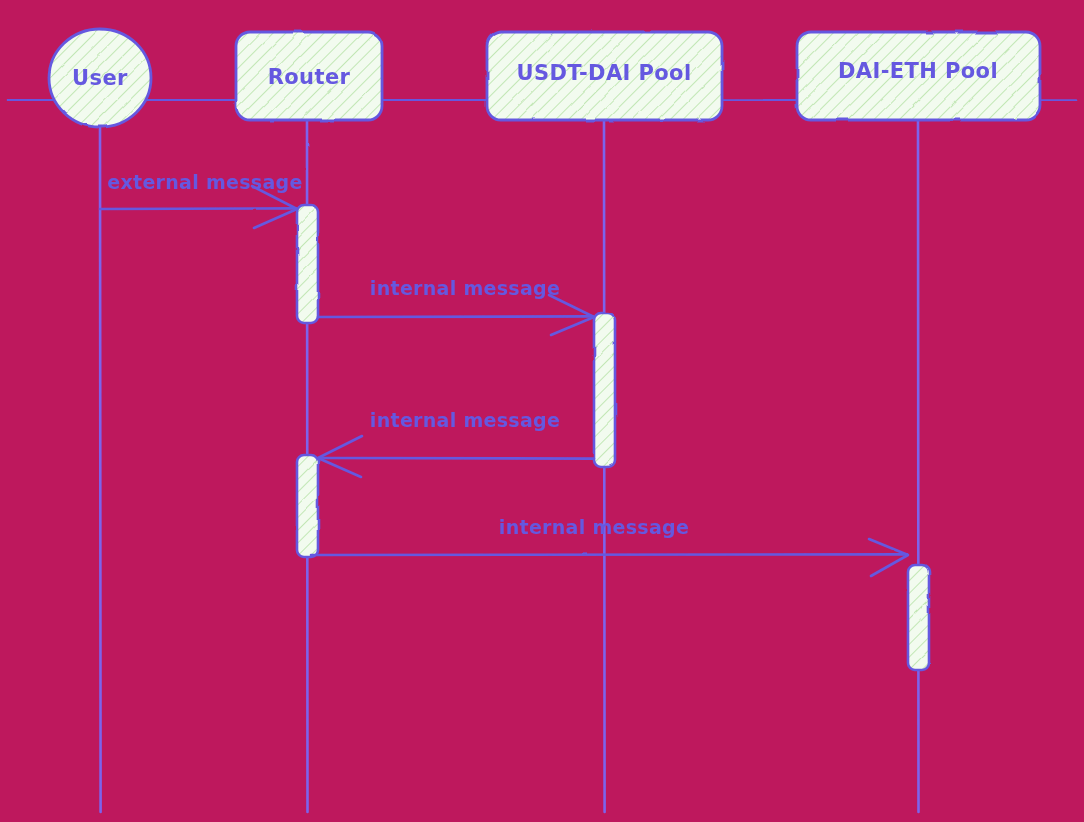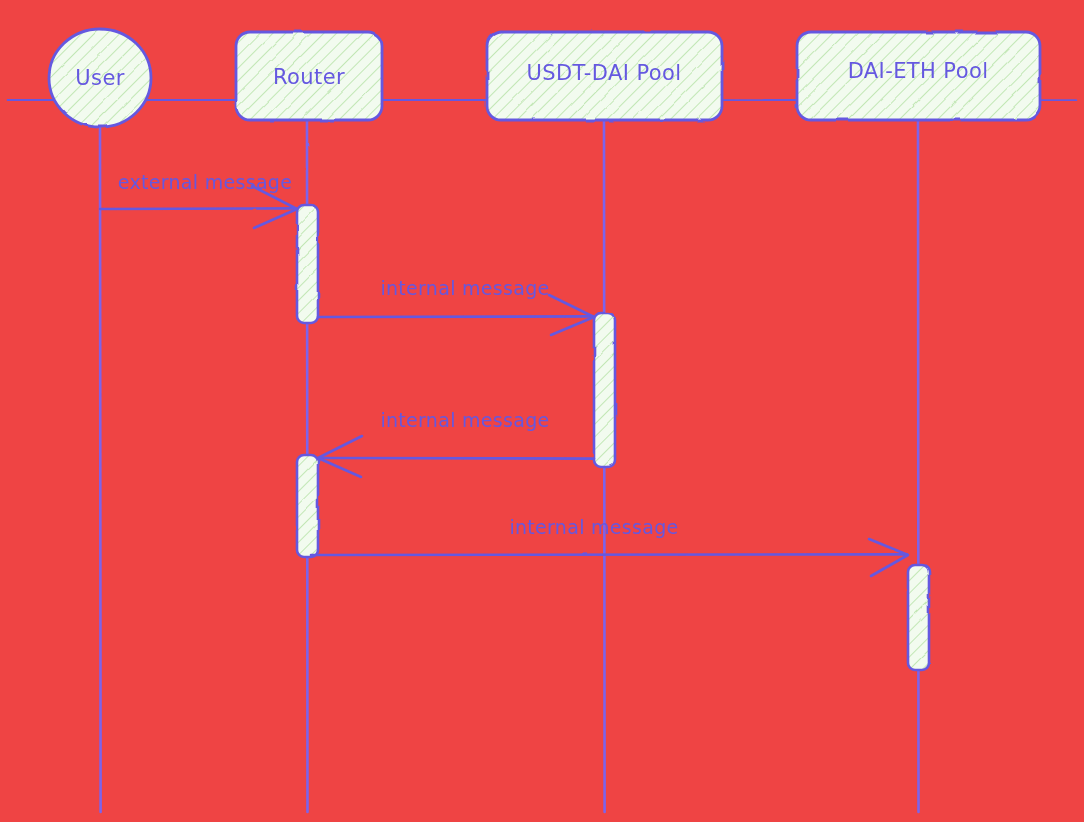--- a/index.html
+++ b/index.html
@@ -18,7 +18,8 @@
     position: relative;
     width: 1084px;
     height: 822px;
-    background: #ef4444;
+    background: #be185d;
+    font-weight: bold;
   }
   svg#sequence-svg {
     position: absolute;

